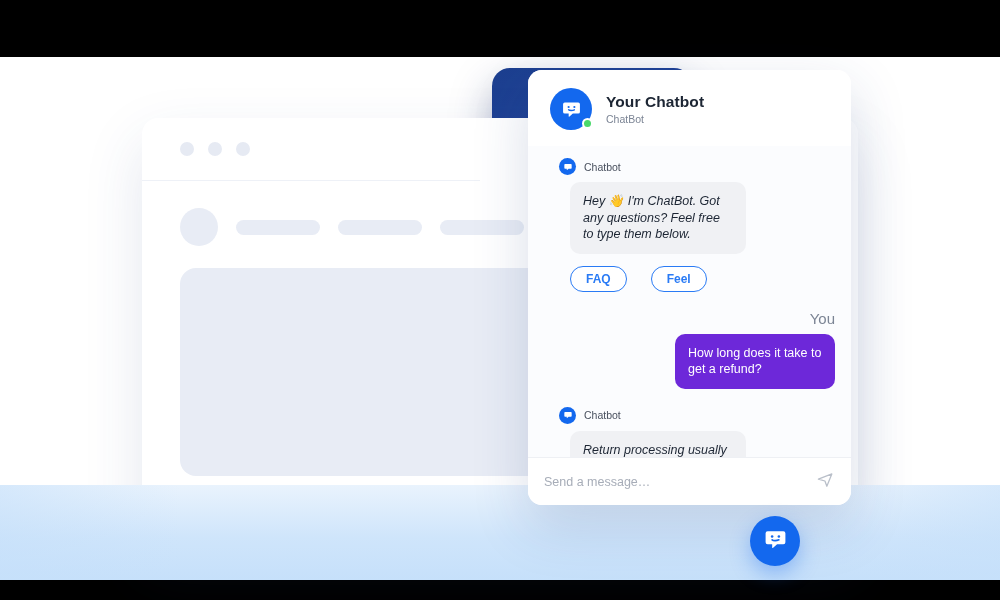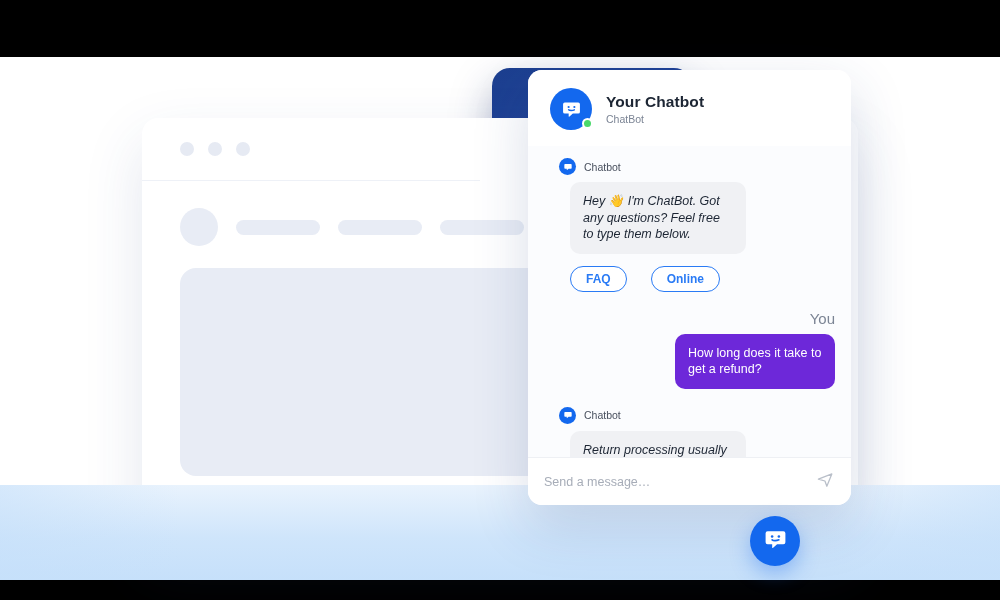--- a/index.html
+++ b/index.html
@@ -310,7 +310,7 @@
         <div class="bubble-bot">Hey 👋 I'm ChatBot. Got any questions? Feel free to type them below.</div>
         <div class="chips">
           <button class="chip">FAQ</button>
-          <button class="chip">Online</button>
+          <button class="chip">Feel</button>
         </div>
       </div>
 

